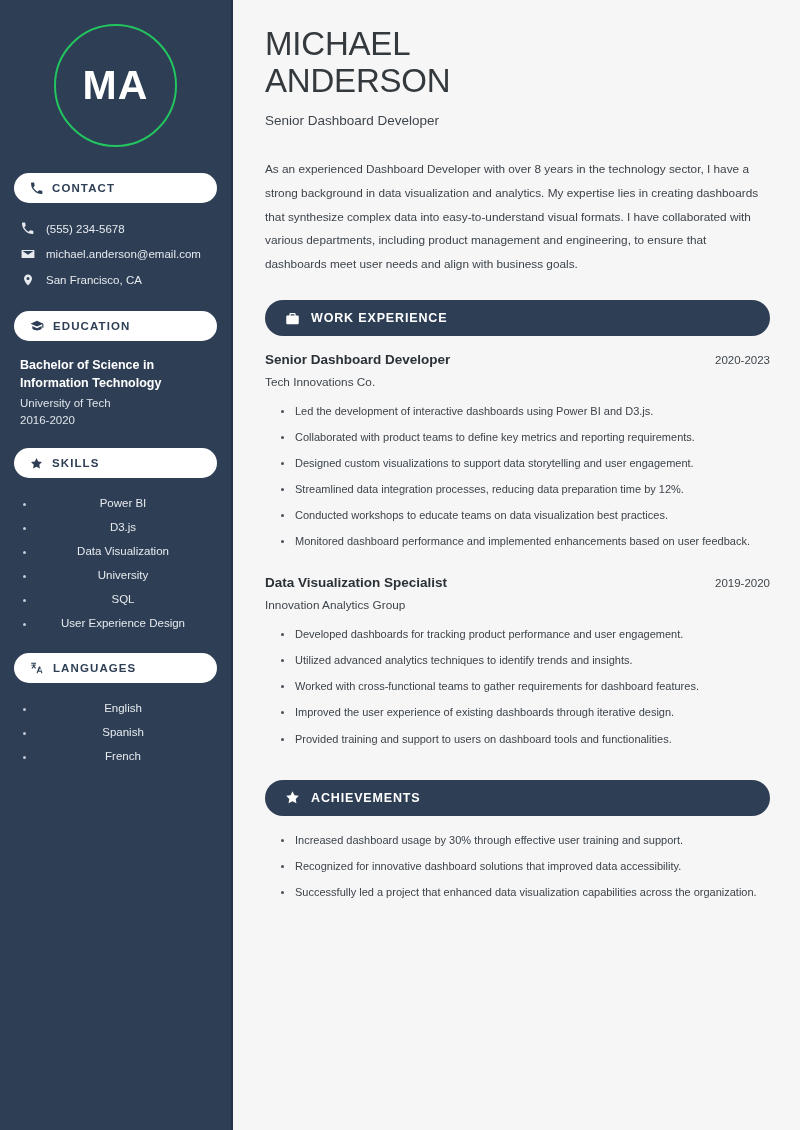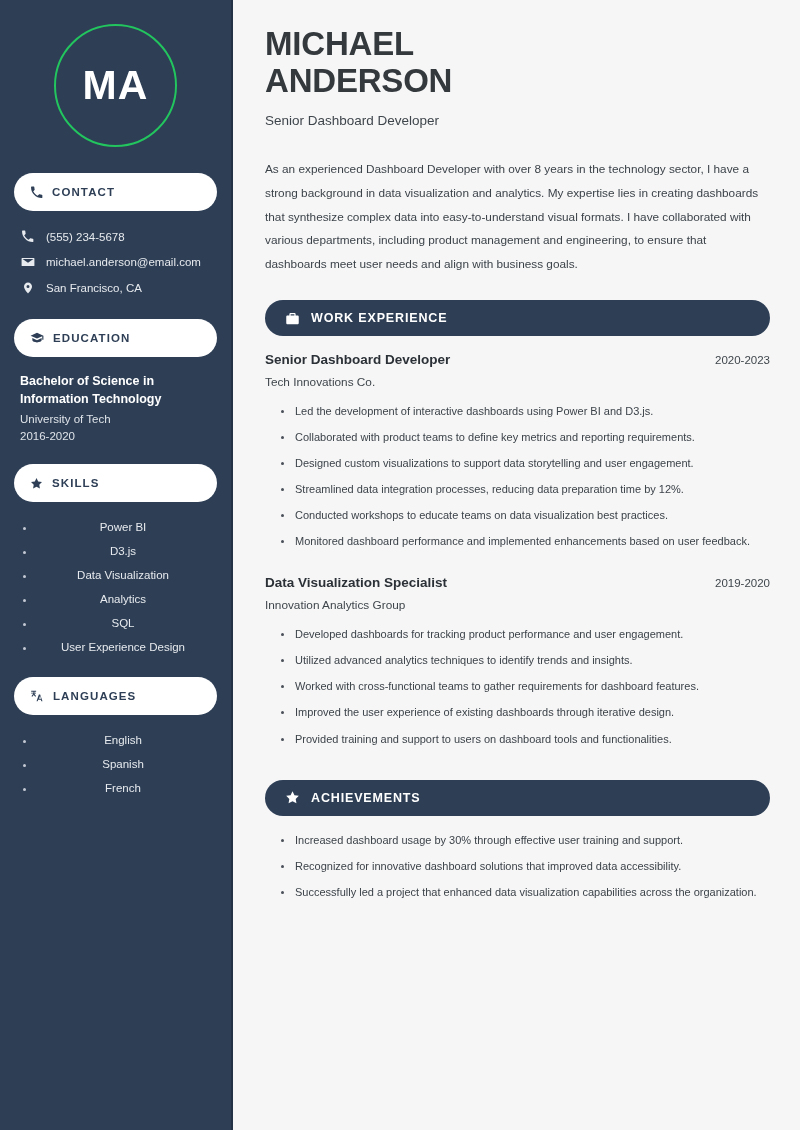--- a/index.html
+++ b/index.html
@@ -127,7 +127,7 @@
 
   .name {
     font-size: 33px;
-    font-weight: bold;
+    font-weight: normal;
     line-height: 1.12;
     color: #33393d;
     letter-spacing: -0.2px;

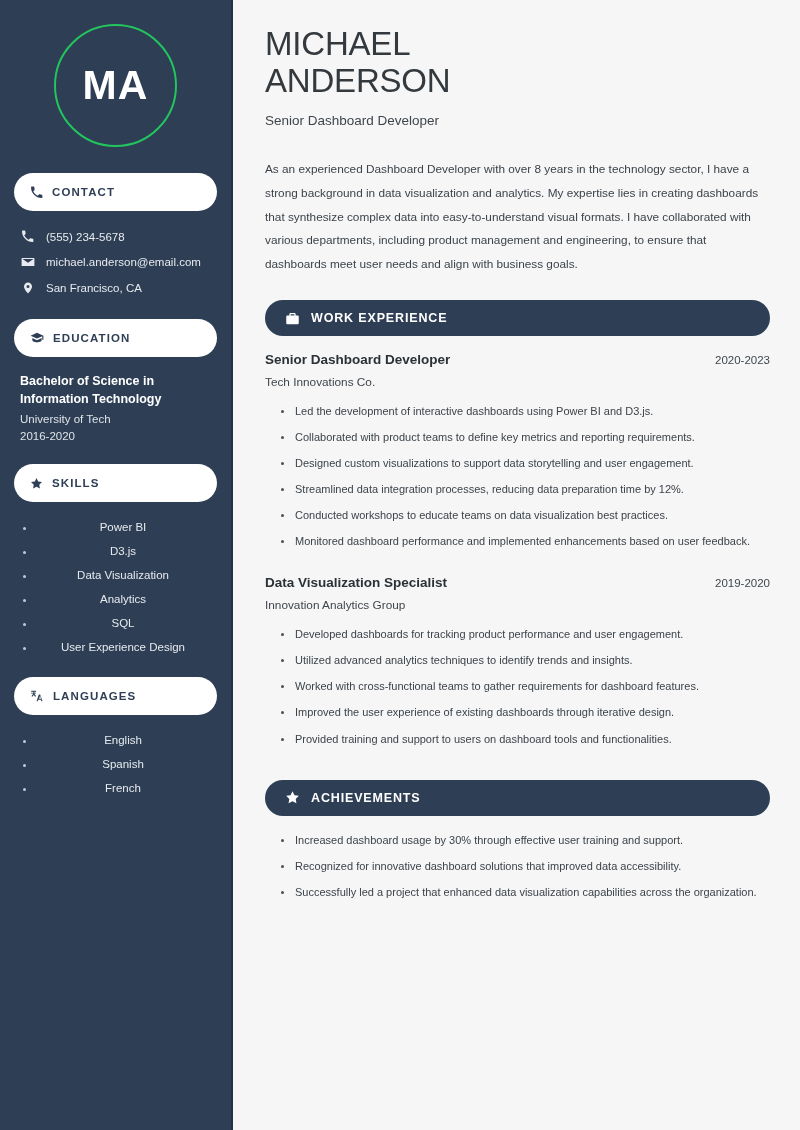--- a/index.html
+++ b/index.html
@@ -54,7 +54,7 @@
     background: #ffffff;
     color: #2d3e55;
     border-radius: 40px;
-    height: 38px;
+    height: 30px;
     display: flex;
     align-items: center;
     padding: 0 16px;

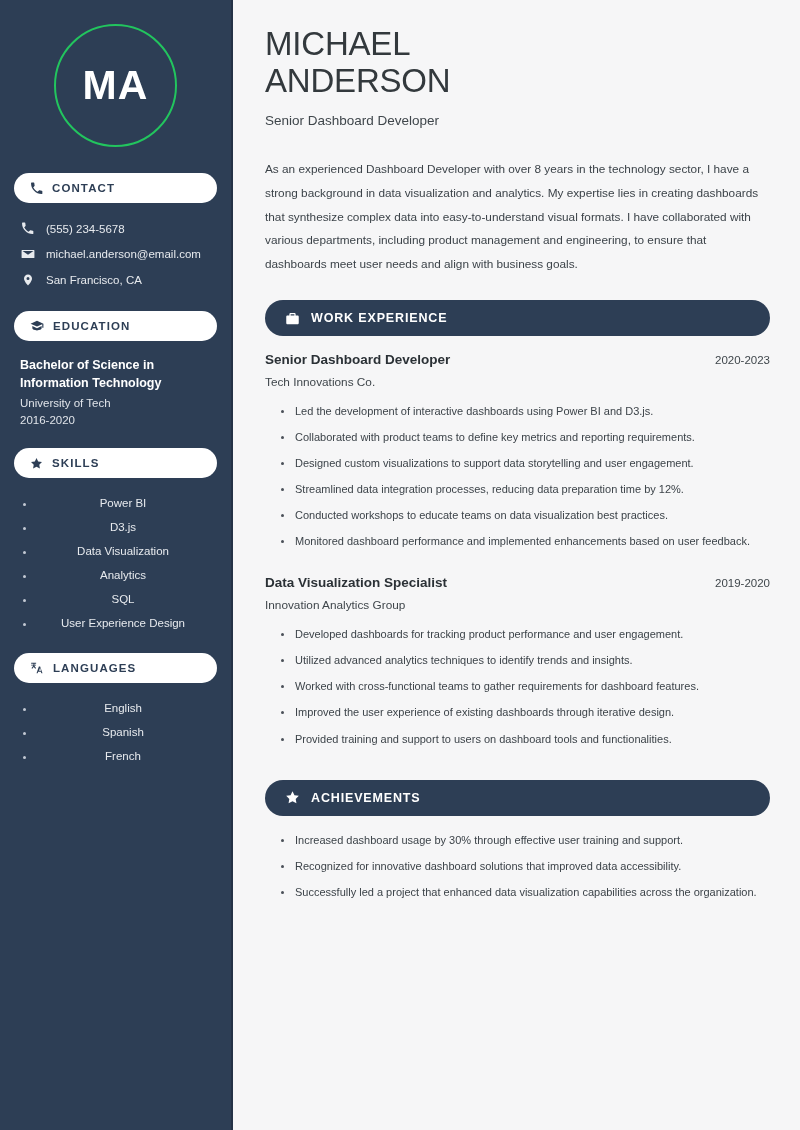--- a/index.html
+++ b/index.html
@@ -286,7 +286,7 @@
       <li>Power BI</li>
       <li>D3.js</li>
       <li>Data Visualization</li>
-      <li>Analytics</li>
+      <li>University</li>
       <li>SQL</li>
       <li>User Experience Design</li>
     </ul>

